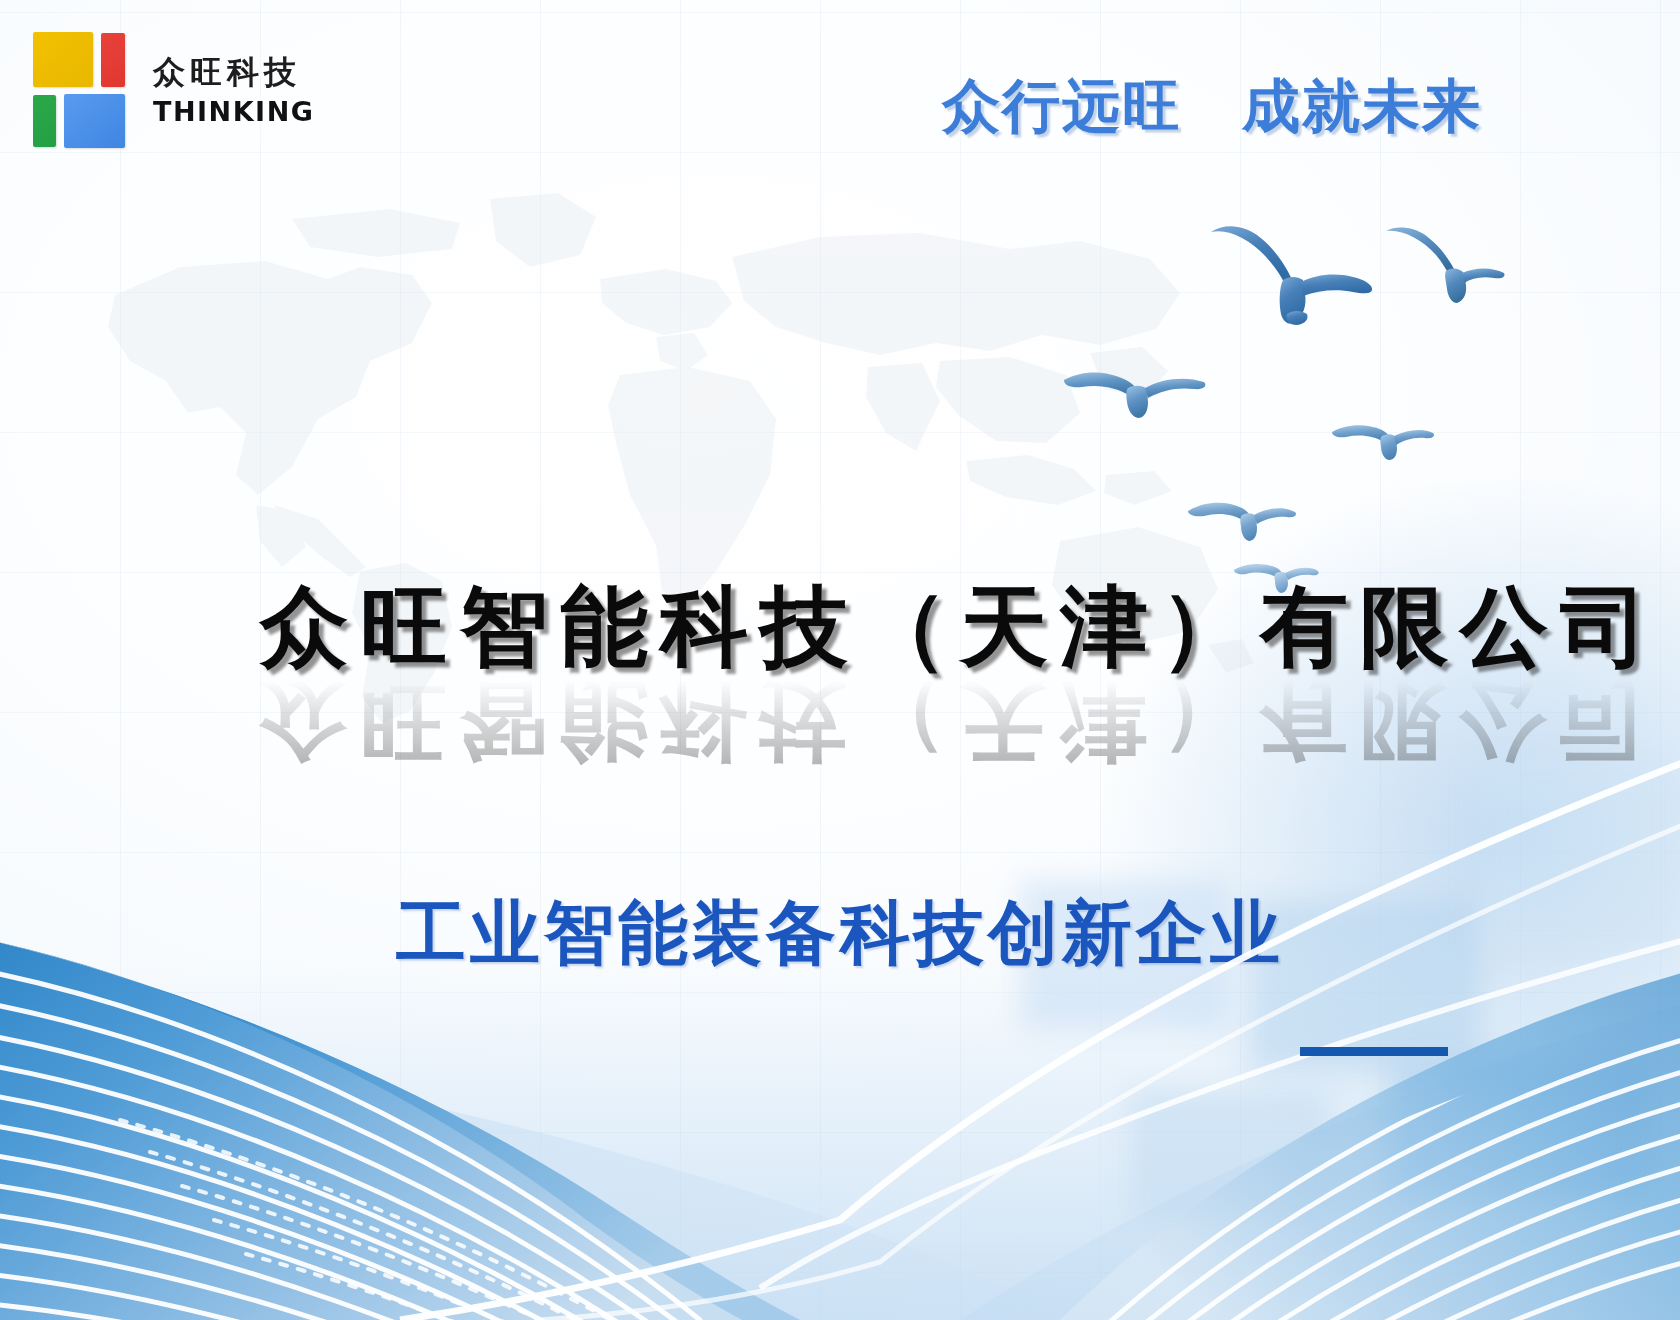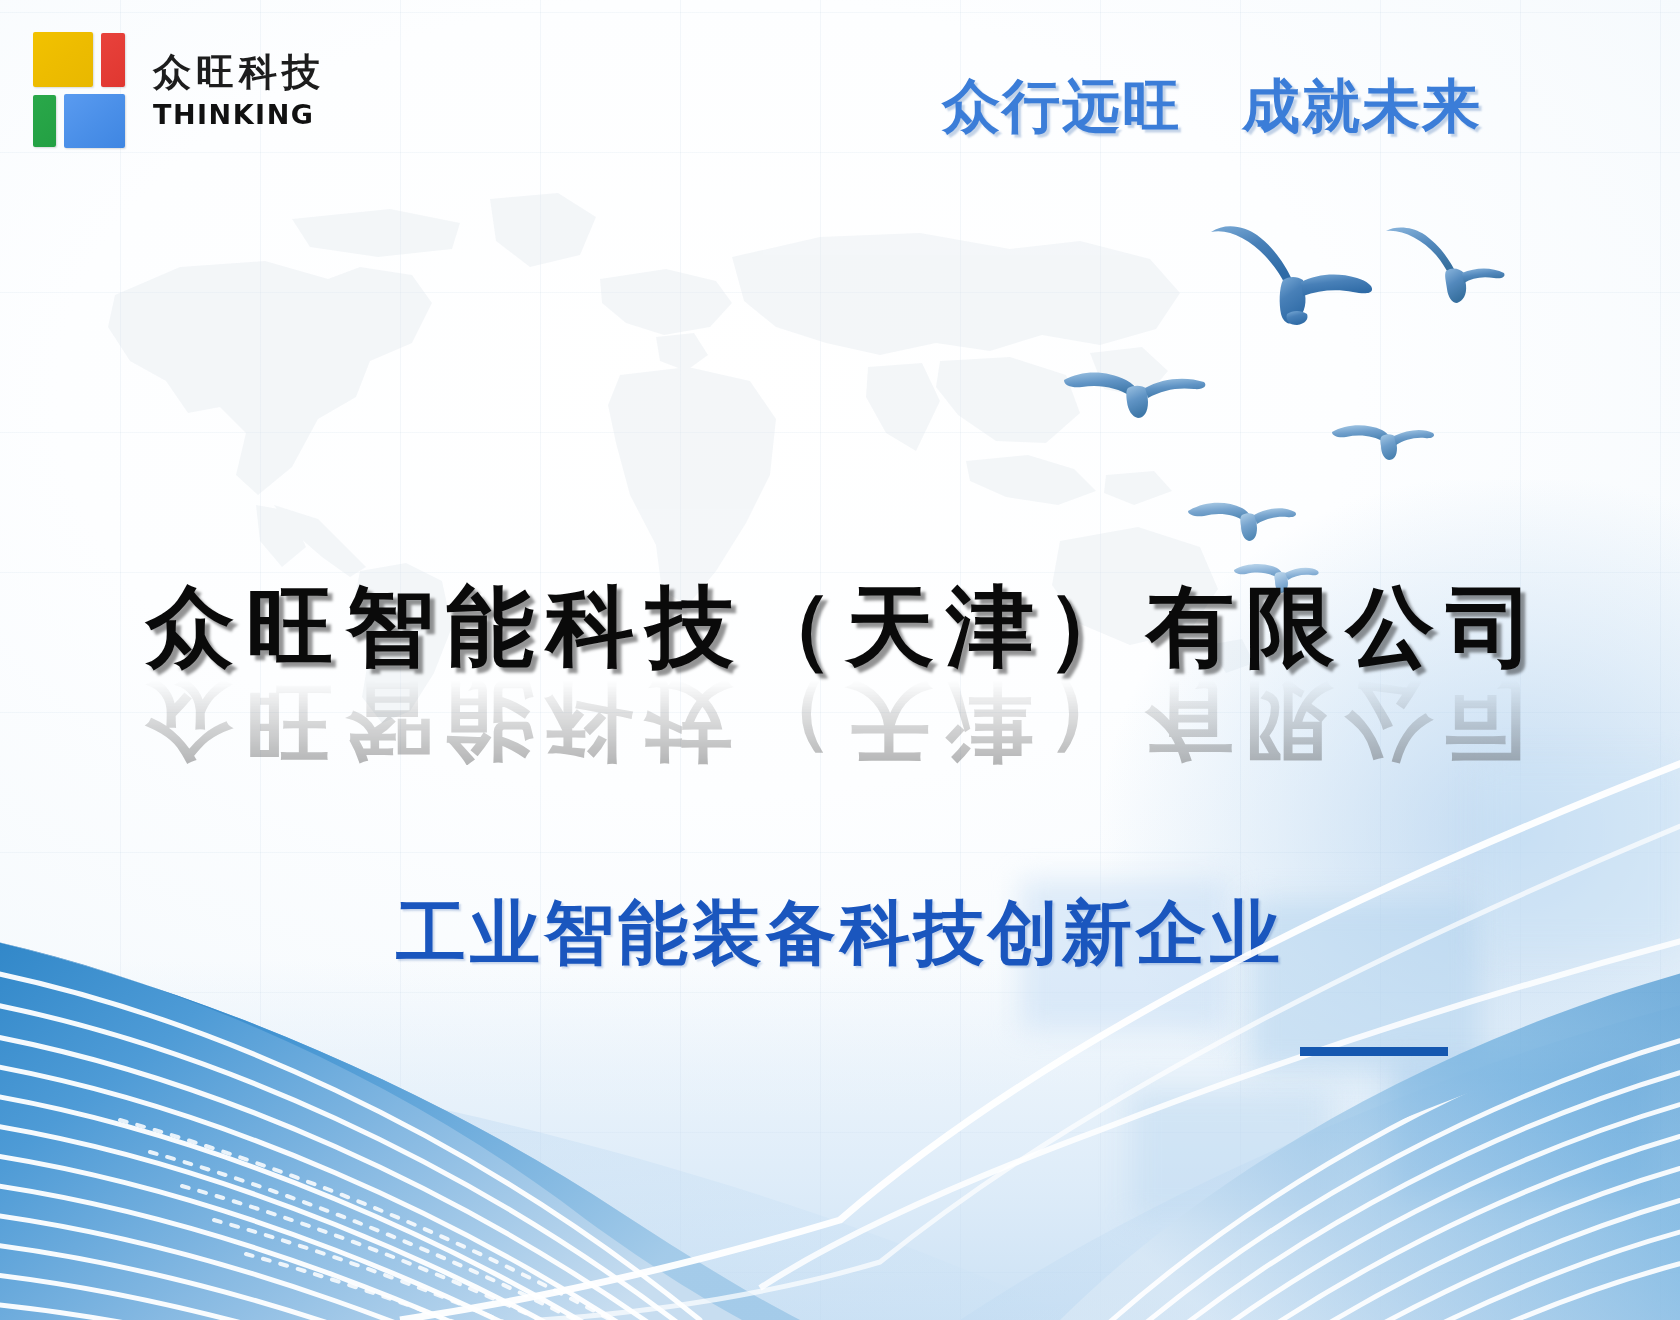--- a/index.html
+++ b/index.html
@@ -140,13 +140,12 @@
   }
   .logo-text { display: flex; flex-direction: column; gap: 10px; }
   .logo-cn {
-    font-size: 38px;
+    font-size: 32px;
     font-weight: 700;
     letter-spacing: 5px;
     color: #1d1d1d;
     line-height: 1;
     font-family: "DejaVu Sans", "Liberation Sans", sans-serif;
-    text-align: center;
   }
   .logo-en {
     font-size: 27px;

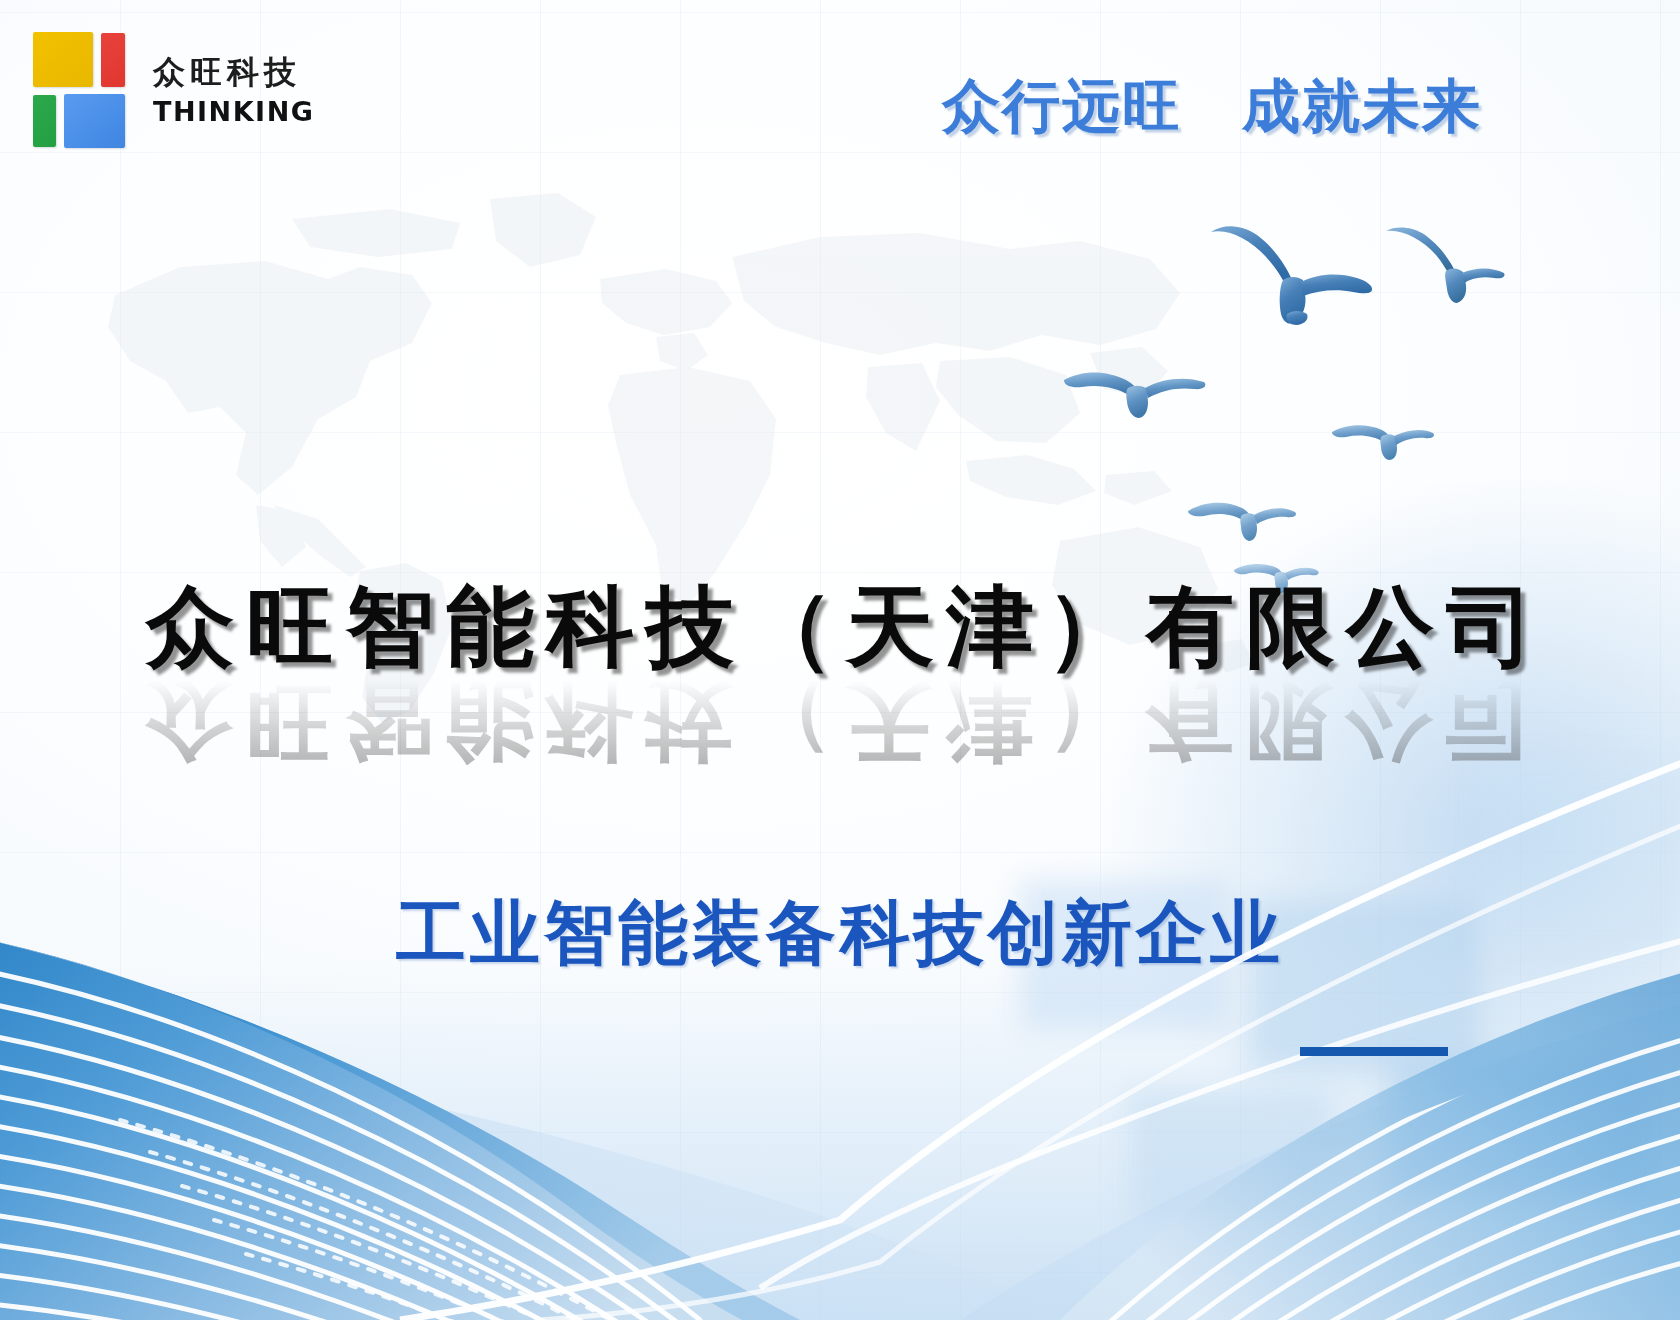--- a/index.html
+++ b/index.html
@@ -174,10 +174,10 @@
   
   .title-block {
     position: absolute;
-    left: 16px;
+    left: 0;
     top: 583px;
     width: 1660px;
-    text-align: center;
+    text-align: right;
   }
   .title-main {
     font-size: 88px;

